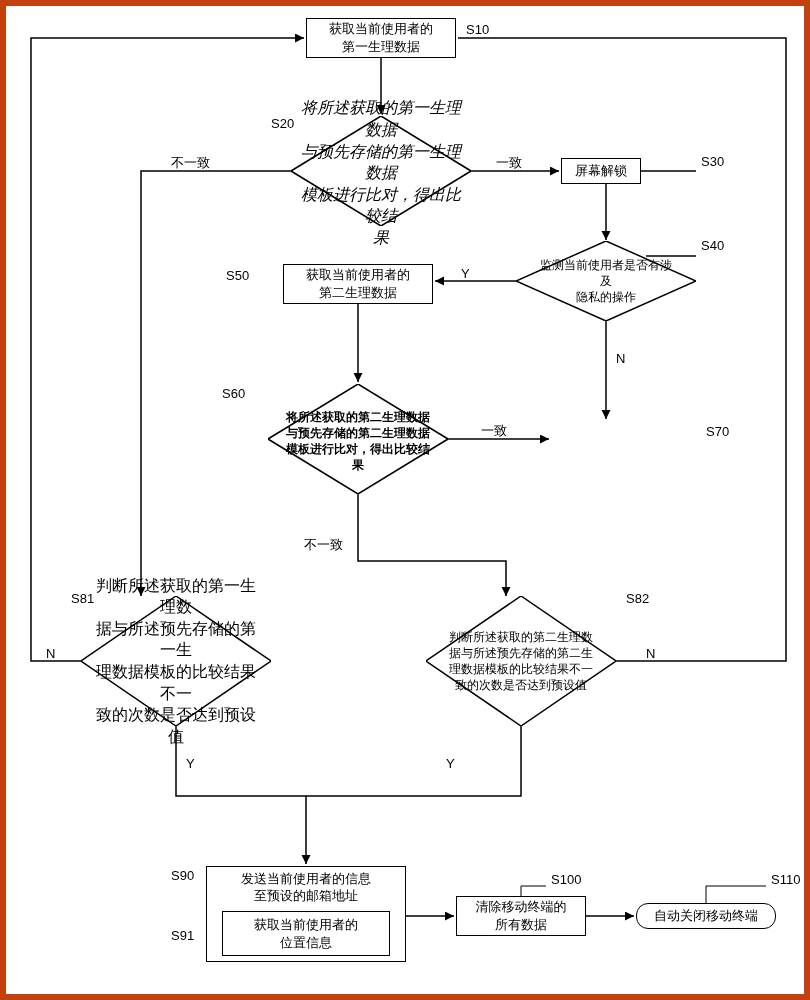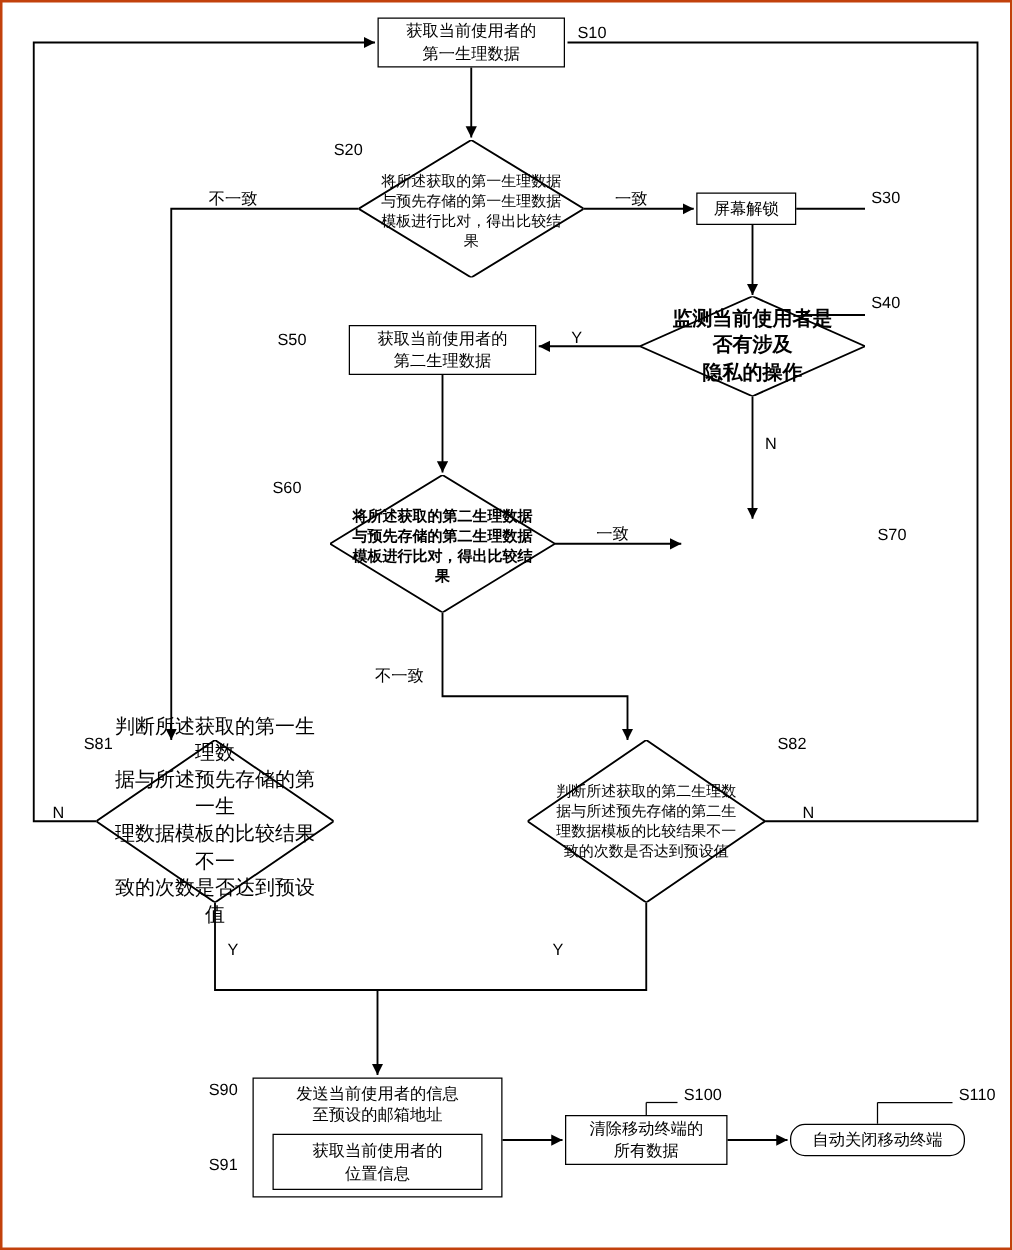--- a/index.html
+++ b/index.html
@@ -14,7 +14,7 @@
     position: relative;
     width: 810px;
     height: 1000px;
-    border: 2px solid #c2410c;
+    border: 6px solid #c2410c;
     box-sizing: border-box;
   }
   .box {

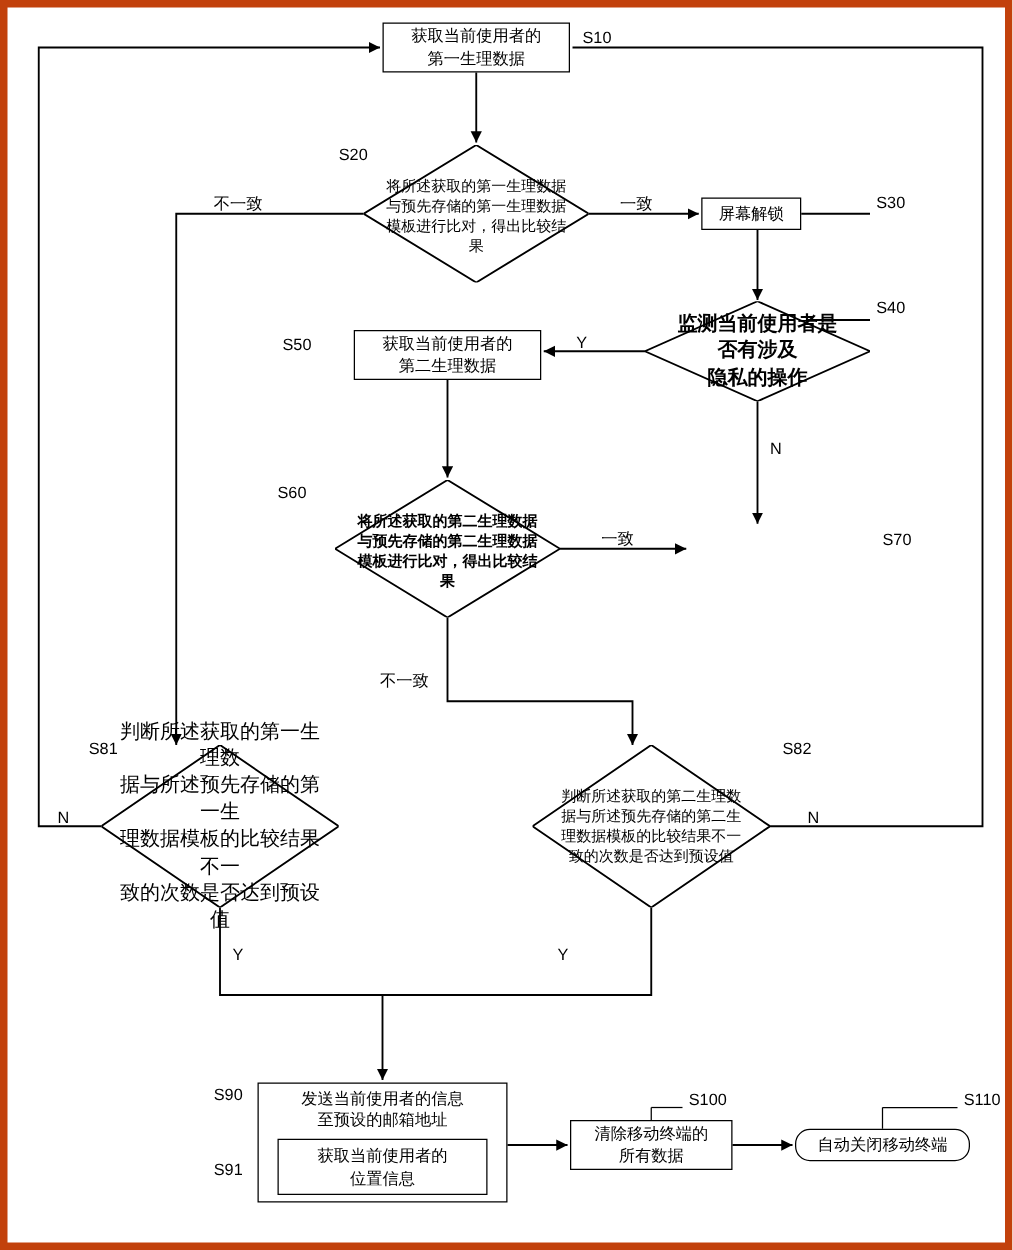--- a/index.html
+++ b/index.html
@@ -73,7 +73,7 @@
         <polygon points="90,0 180,55 90,110 0,55" fill="#fff" stroke="#000" stroke-width="1.5"></polygon>
       </svg>
     <div class="diamond-text" style="left:10px; top:22px; width:160px; height:70px;">
-      <span style="font-size:12px;">将所述获取的第一生理数据<br>与预先存储的第一生理数据<br>模板进行比对，得出比较结<br>果</span>
+      <span style="font-size:16px;font-style:italic;">将所述获取的第一生理数据<br>与预先存储的第一生理数据<br>模板进行比对，得出比较结<br>果</span>
     </div>
   </div>
   <span class="label" style="left:265px; top:110px;">S20</span>

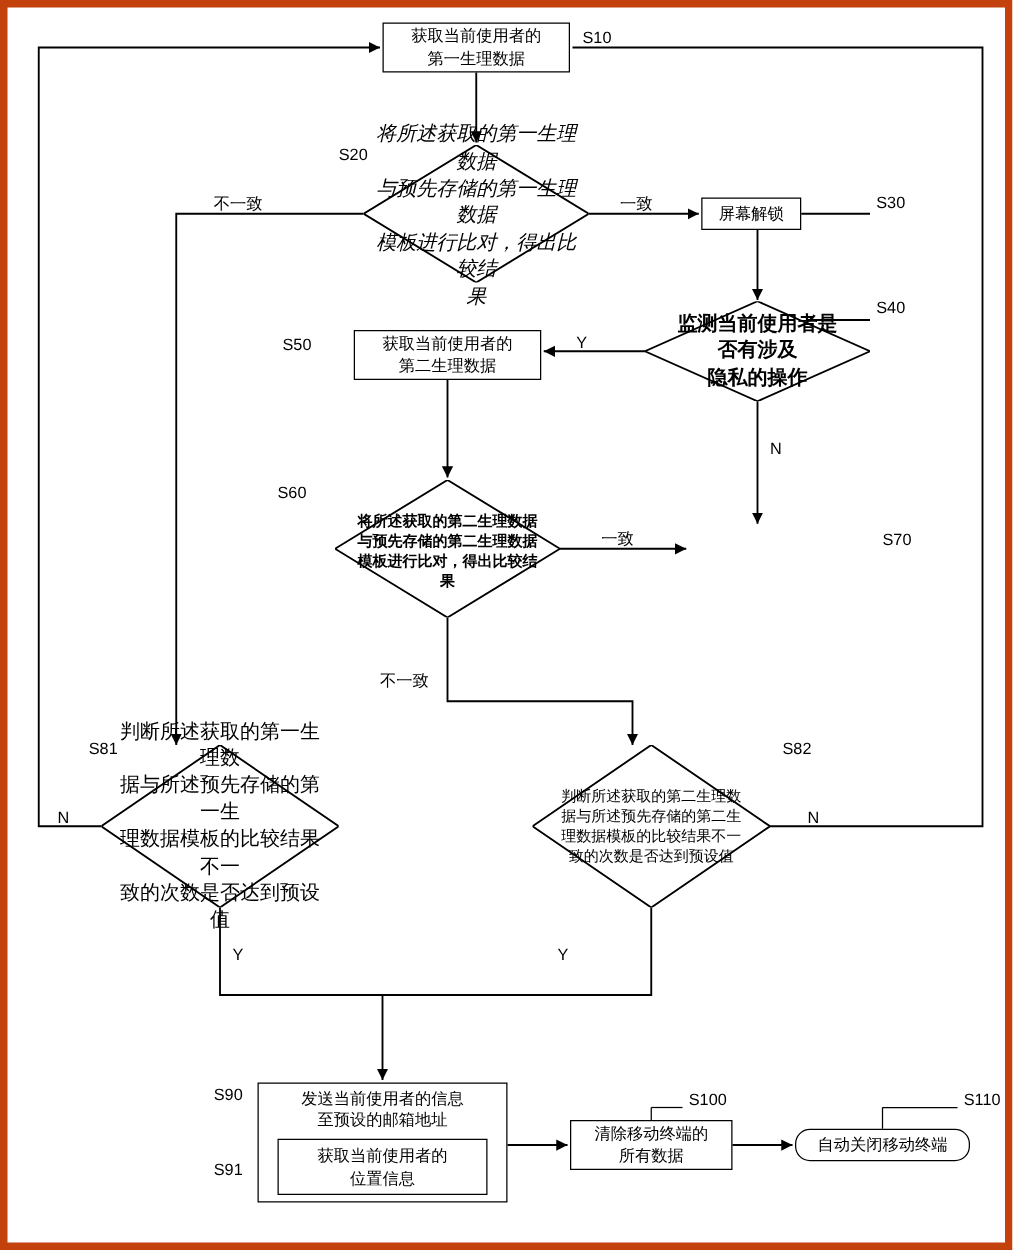--- a/index.html
+++ b/index.html
@@ -90,7 +90,7 @@
         <polygon points="90,0 180,40 90,80 0,40" fill="#fff" stroke="#000" stroke-width="1.5"></polygon>
       </svg>
     <div class="diamond-text" style="left:20px; top:20px; width:140px; height:40px;">
-      <span style="font-size:16px;font-weight:bold;">监测当前使用者是否有涉及<br>隐私的操作</span>
+      <span style="font-size:12px;">监测当前使用者是否有涉及<br>隐私的操作</span>
     </div>
   </div>
   <span class="label" style="left:695px; top:232px;">S40</span>

